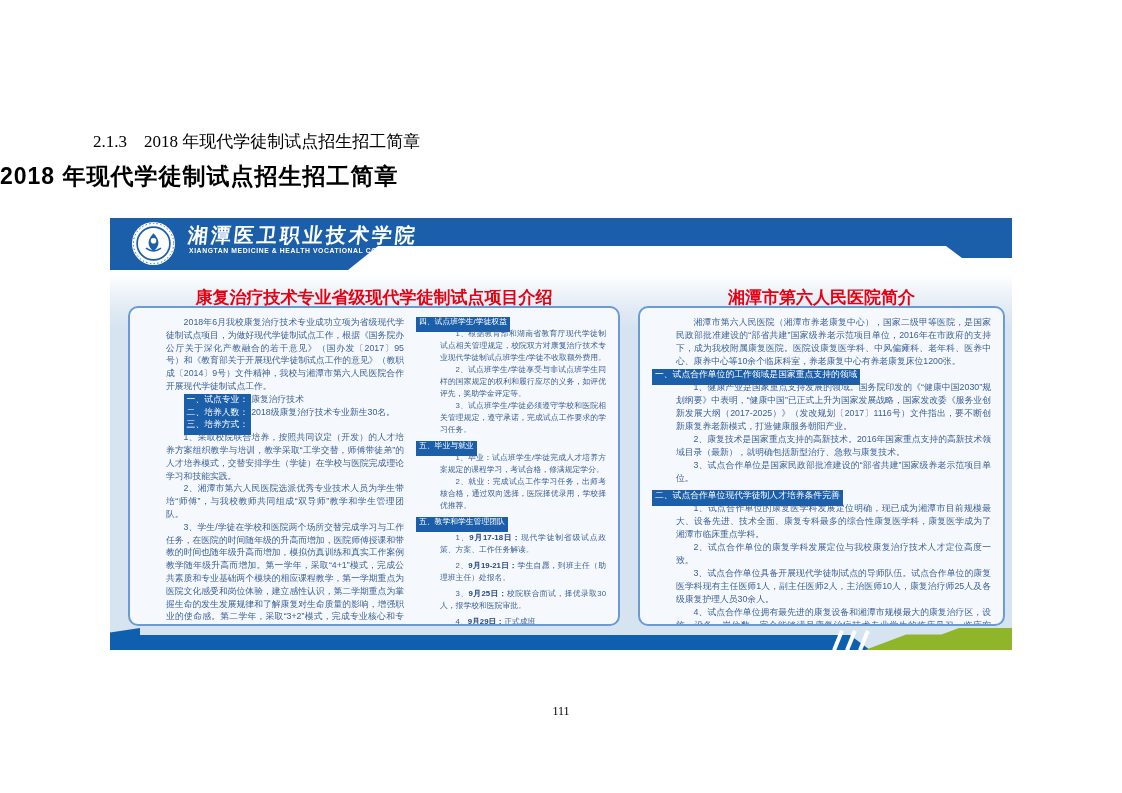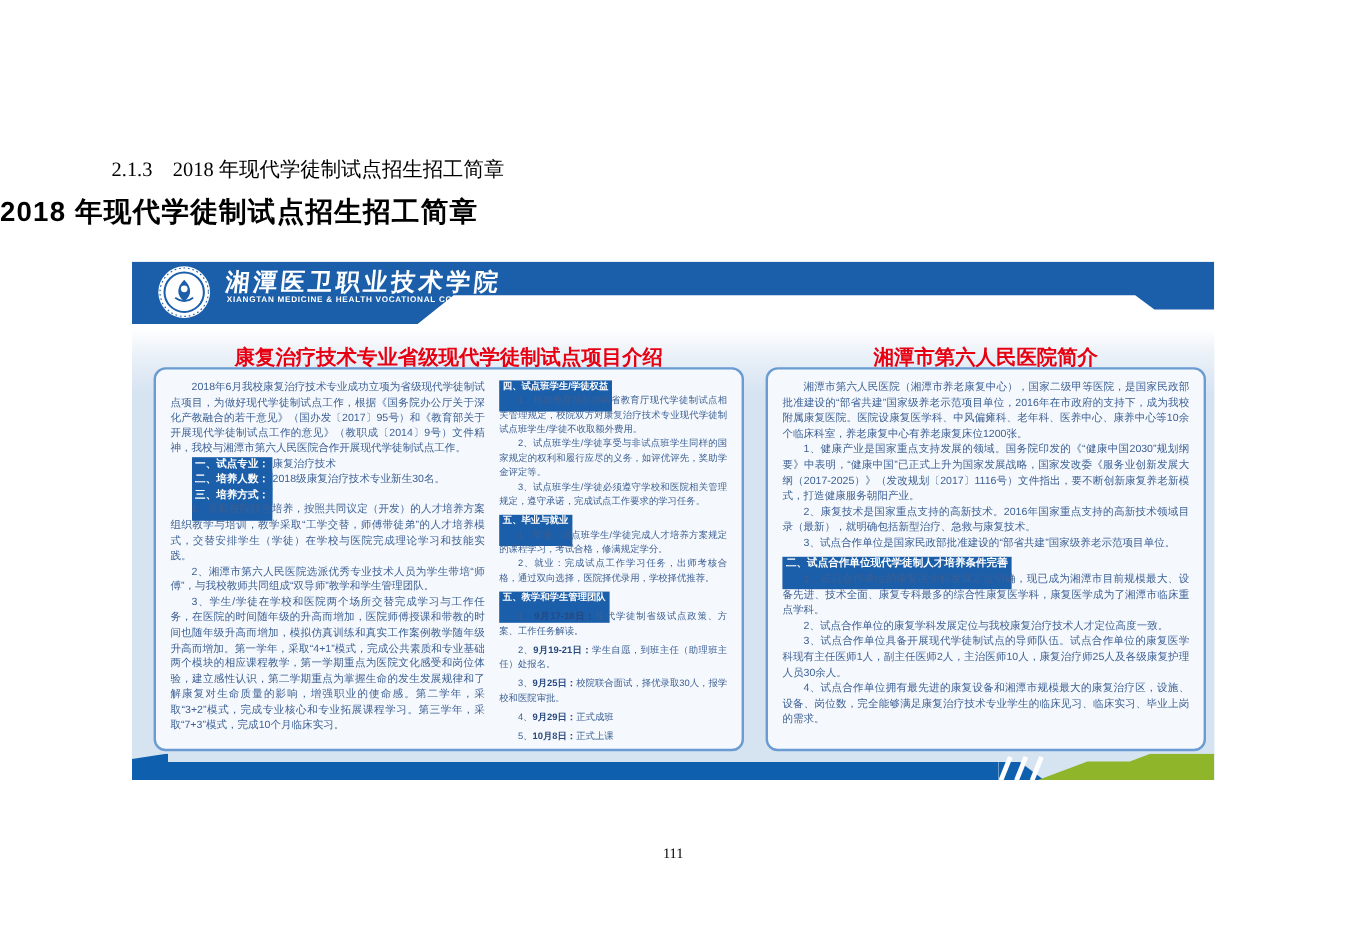--- a/index.html
+++ b/index.html
@@ -50,7 +50,7 @@
   .colA{width:262px;}
   .colB{flex:1;}
   .fp{margin:0;font-size:8.8px;line-height:12.8px;color:var(--body-text,#3c5f94);text-align:justify;}
-  .fp.ind{text-indent:2em;}
+  .fp.ind{text-indent:2em;margin-left:24px;}
   .fp.gap{margin-top:4px;}
   .colB .fp{font-size:7.8px;line-height:12px;}
   .rightbox .fp{font-size:8.8px;line-height:13px;}

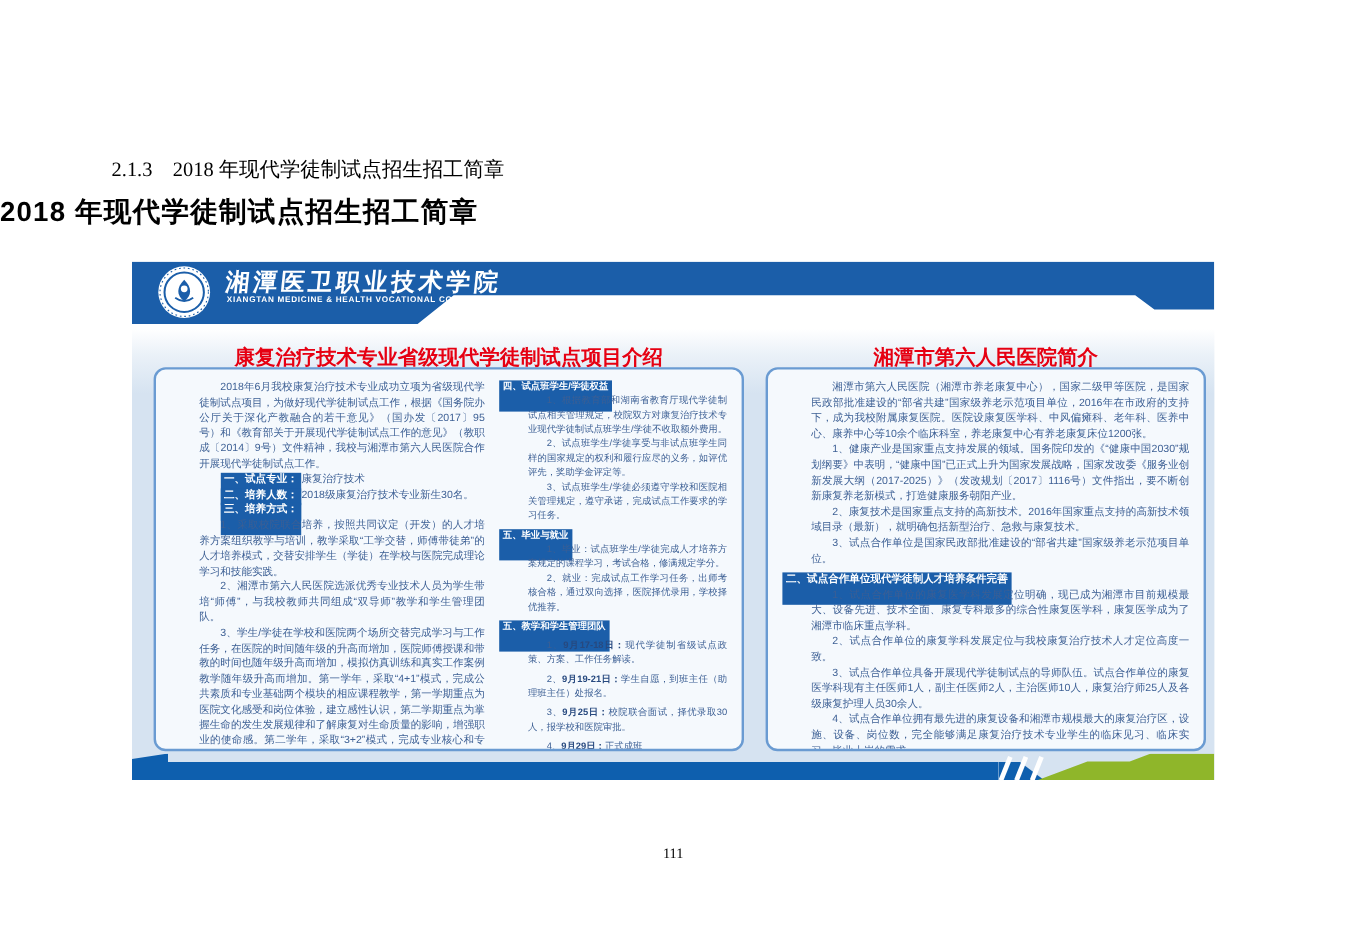--- a/index.html
+++ b/index.html
@@ -55,8 +55,8 @@
   .colB .fp{font-size:7.8px;line-height:12px;}
   .rightbox .fp{font-size:8.8px;line-height:13px;}
   .seg-tag{
-    background:var(--tag-blue,#1b5ea9);color:#fff;font-weight:bold;
-    padding:0 3px 17px 3px;
+    background:var(--tag-blue,#1b5ea9);color:#fff;font-weight:normal;
+    padding:0 3px 6px 3px;
   }
   .seg-b{font-weight:bold;color:#27497f;}
   

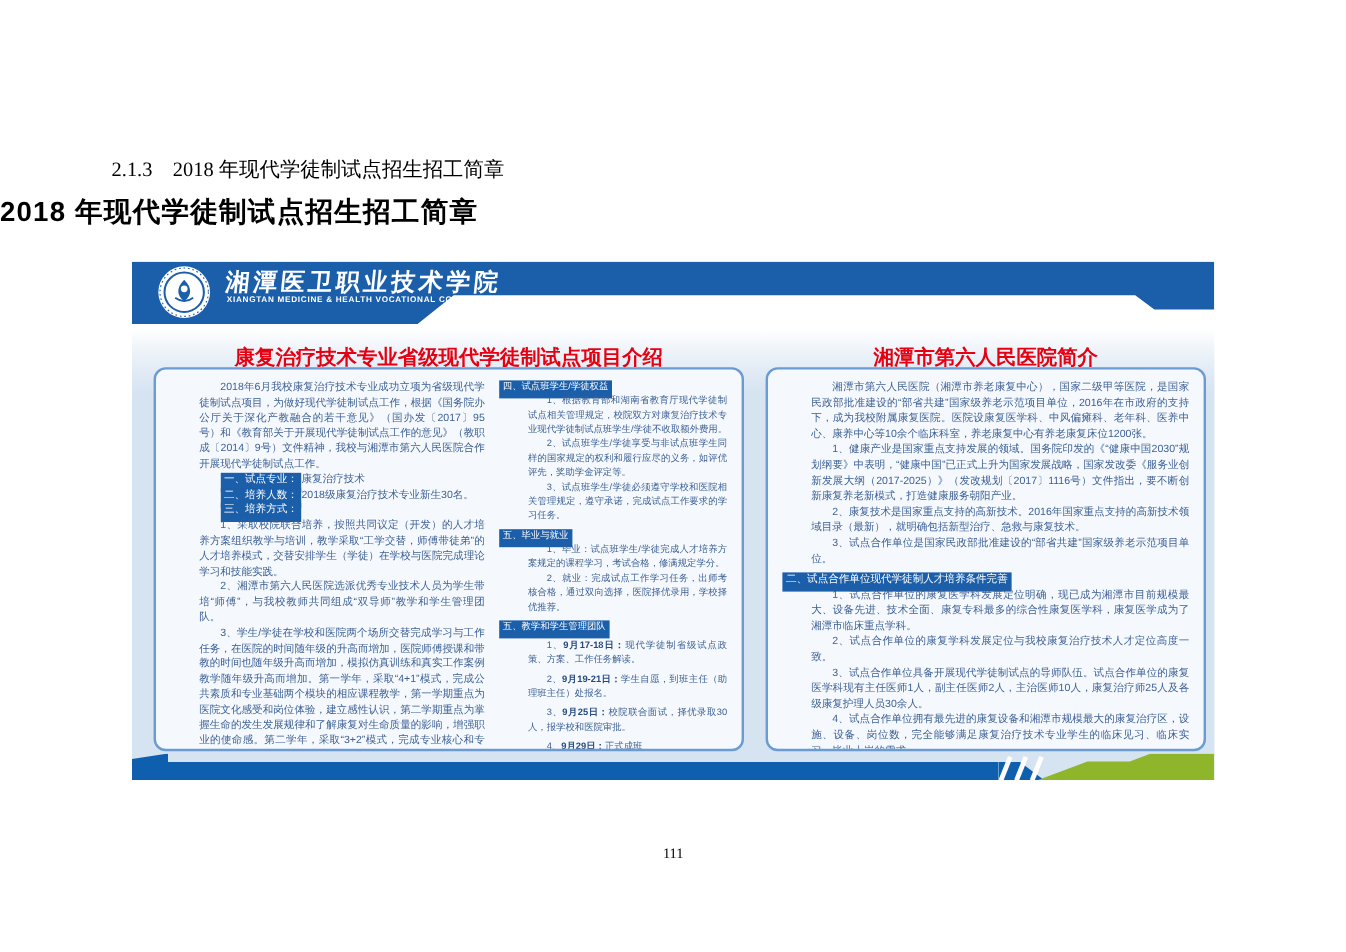--- a/index.html
+++ b/index.html
@@ -135,6 +135,7 @@
 
     <div class="box rightbox">
         <p class="fp ind"><span class="seg-n">湘潭市第六人民医院（湘潭市养老康复中心），国家二级甲等医院，是国家民政部批准建设的“部省共建”国家级养老示范项目单位，2016年在市政府的支持下，成为我校附属康复医院。医院设康复医学科、中风偏瘫科、老年科、医养中心、康养中心等10余个临床科室，养老康复中心有养老康复床位1200张。</span></p>
+        <p class="fp"><span class="seg-tag">一、试点合作单位的工作领域是国家重点支持的领域</span></p>
         <p class="fp ind"><span class="seg-n">1、健康产业是国家重点支持发展的领域。国务院印发的《“健康中国2030”规划纲要》中表明，“健康中国”已正式上升为国家发展战略，国家发改委《服务业创新发展大纲（2017-2025）》（发改规划〔2017〕1116号）文件指出，要不断创新康复养老新模式，打造健康服务朝阳产业。</span></p>
         <p class="fp ind"><span class="seg-n">2、康复技术是国家重点支持的高新技术。2016年国家重点支持的高新技术领域目录（最新），就明确包括新型治疗、急救与康复技术。</span></p>
         <p class="fp ind"><span class="seg-n">3、试点合作单位是国家民政部批准建设的“部省共建”国家级养老示范项目单位。</span></p>

